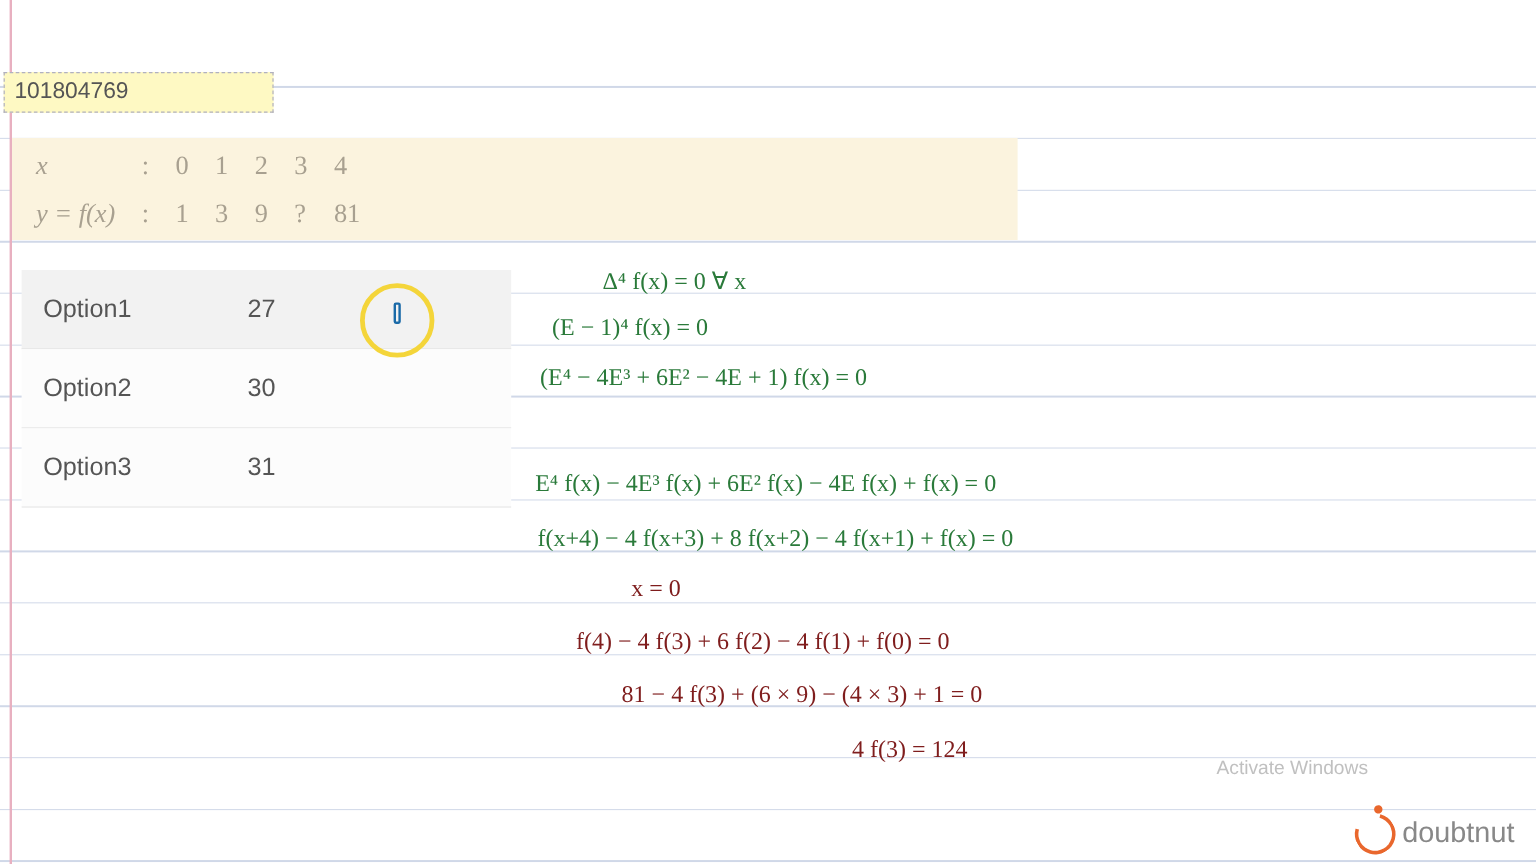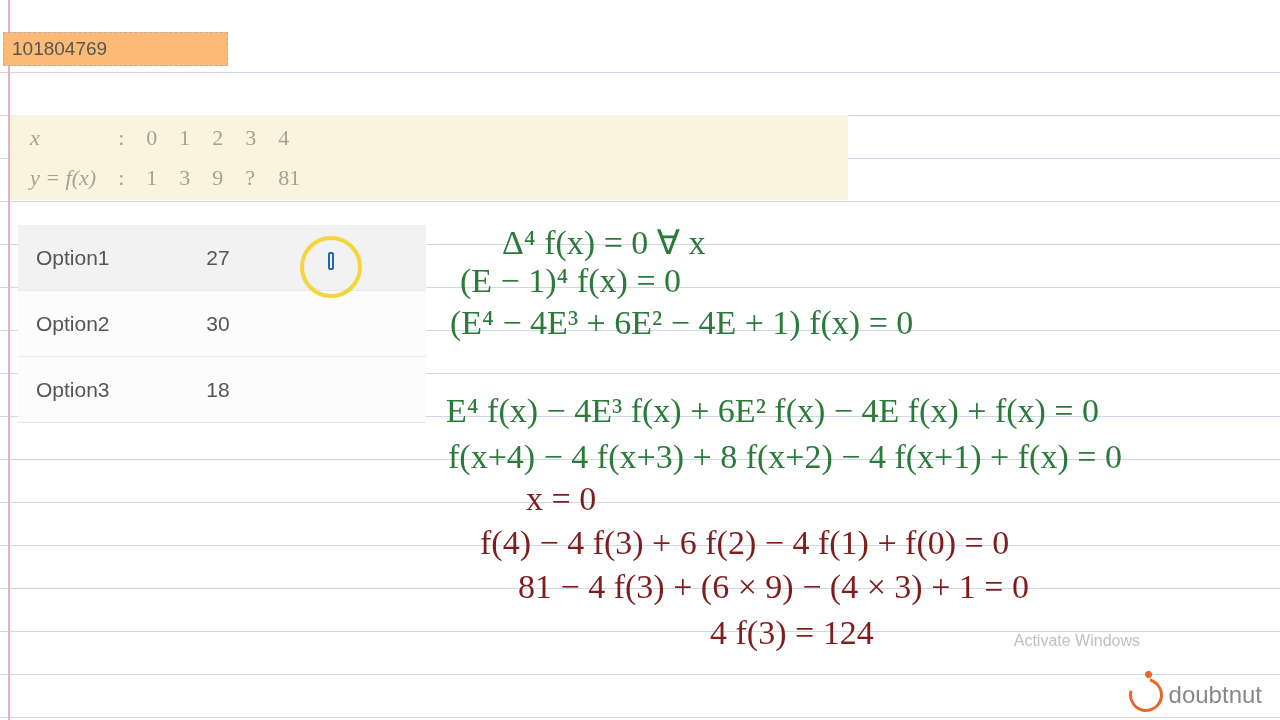--- a/index.html
+++ b/index.html
@@ -35,14 +35,14 @@
   }
   .id-box {
     position: absolute;
-    top: 32px;
+    top: 60px;
     left: 3px;
     width: 225px;
     border: 1px dashed #b0b0c0;
     padding: 5px 8px;
     font-size: 19px;
     color: #555;
-    background: #fdba74;
+    background: #fef9c3;
     z-index: 3;
   }
   .question-box {

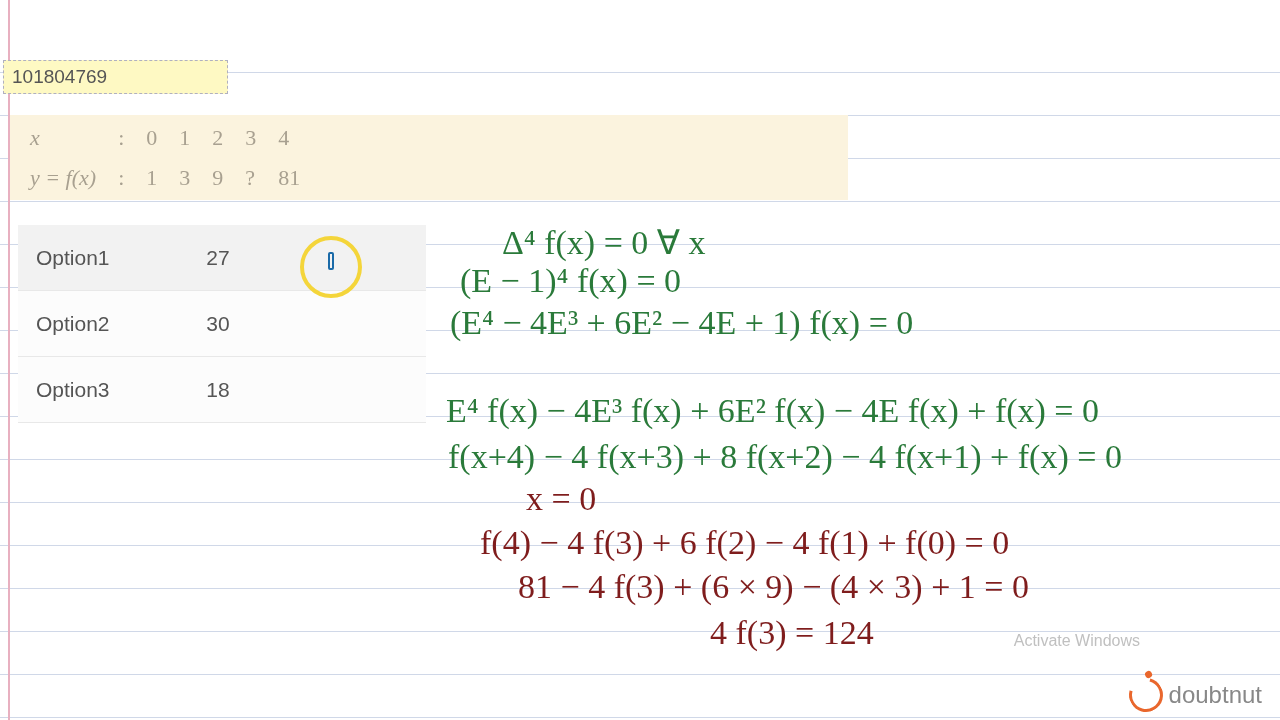--- a/index.html
+++ b/index.html
@@ -107,7 +107,7 @@
     position: absolute;
     z-index: 5;
     font-family: "Comic Sans MS", "Segoe Script", cursive;
-    font-size: 34px;
+    font-size: 20px;
     white-space: nowrap;
   }
   .green { color: #2a7a3a; }

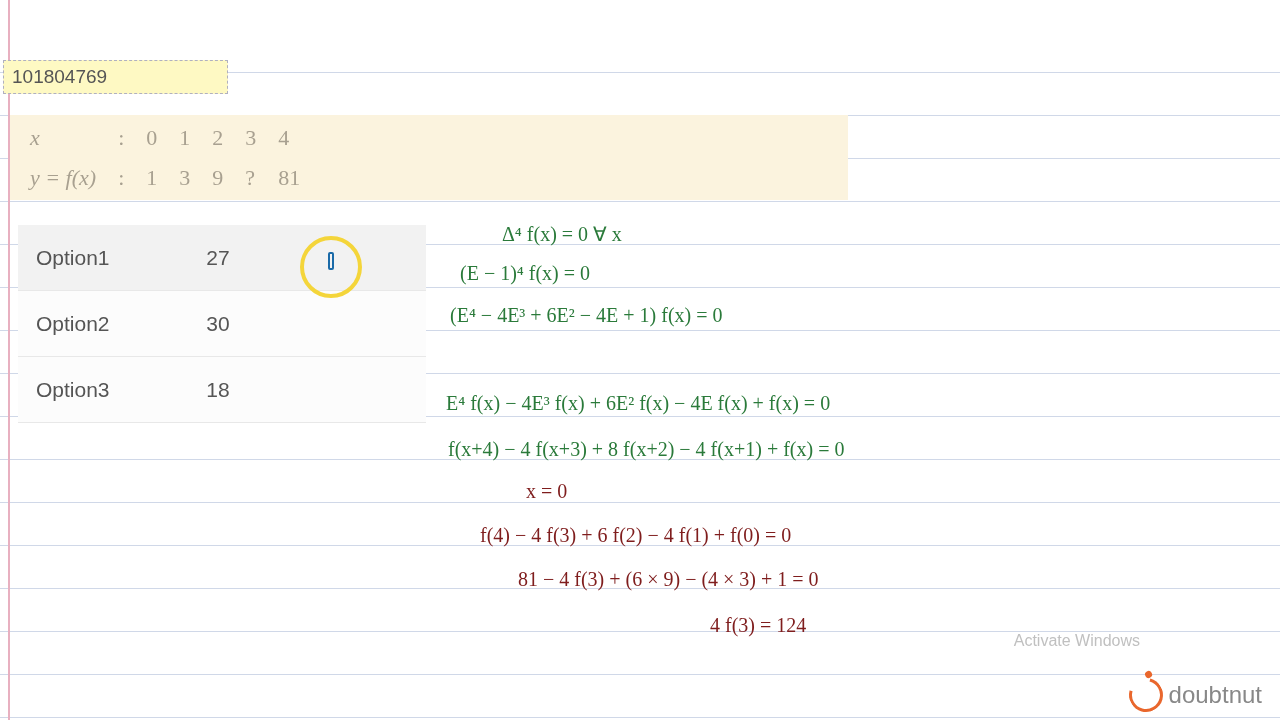--- a/index.html
+++ b/index.html
@@ -203,7 +203,7 @@
   </div>
   <div class="option-row">
     <div class="opt-label">Option3</div>
-    <div class="opt-val">18</div>
+    <div class="opt-val">31</div>
     <div class="opt-mark"></div>
   </div>
 </div>

